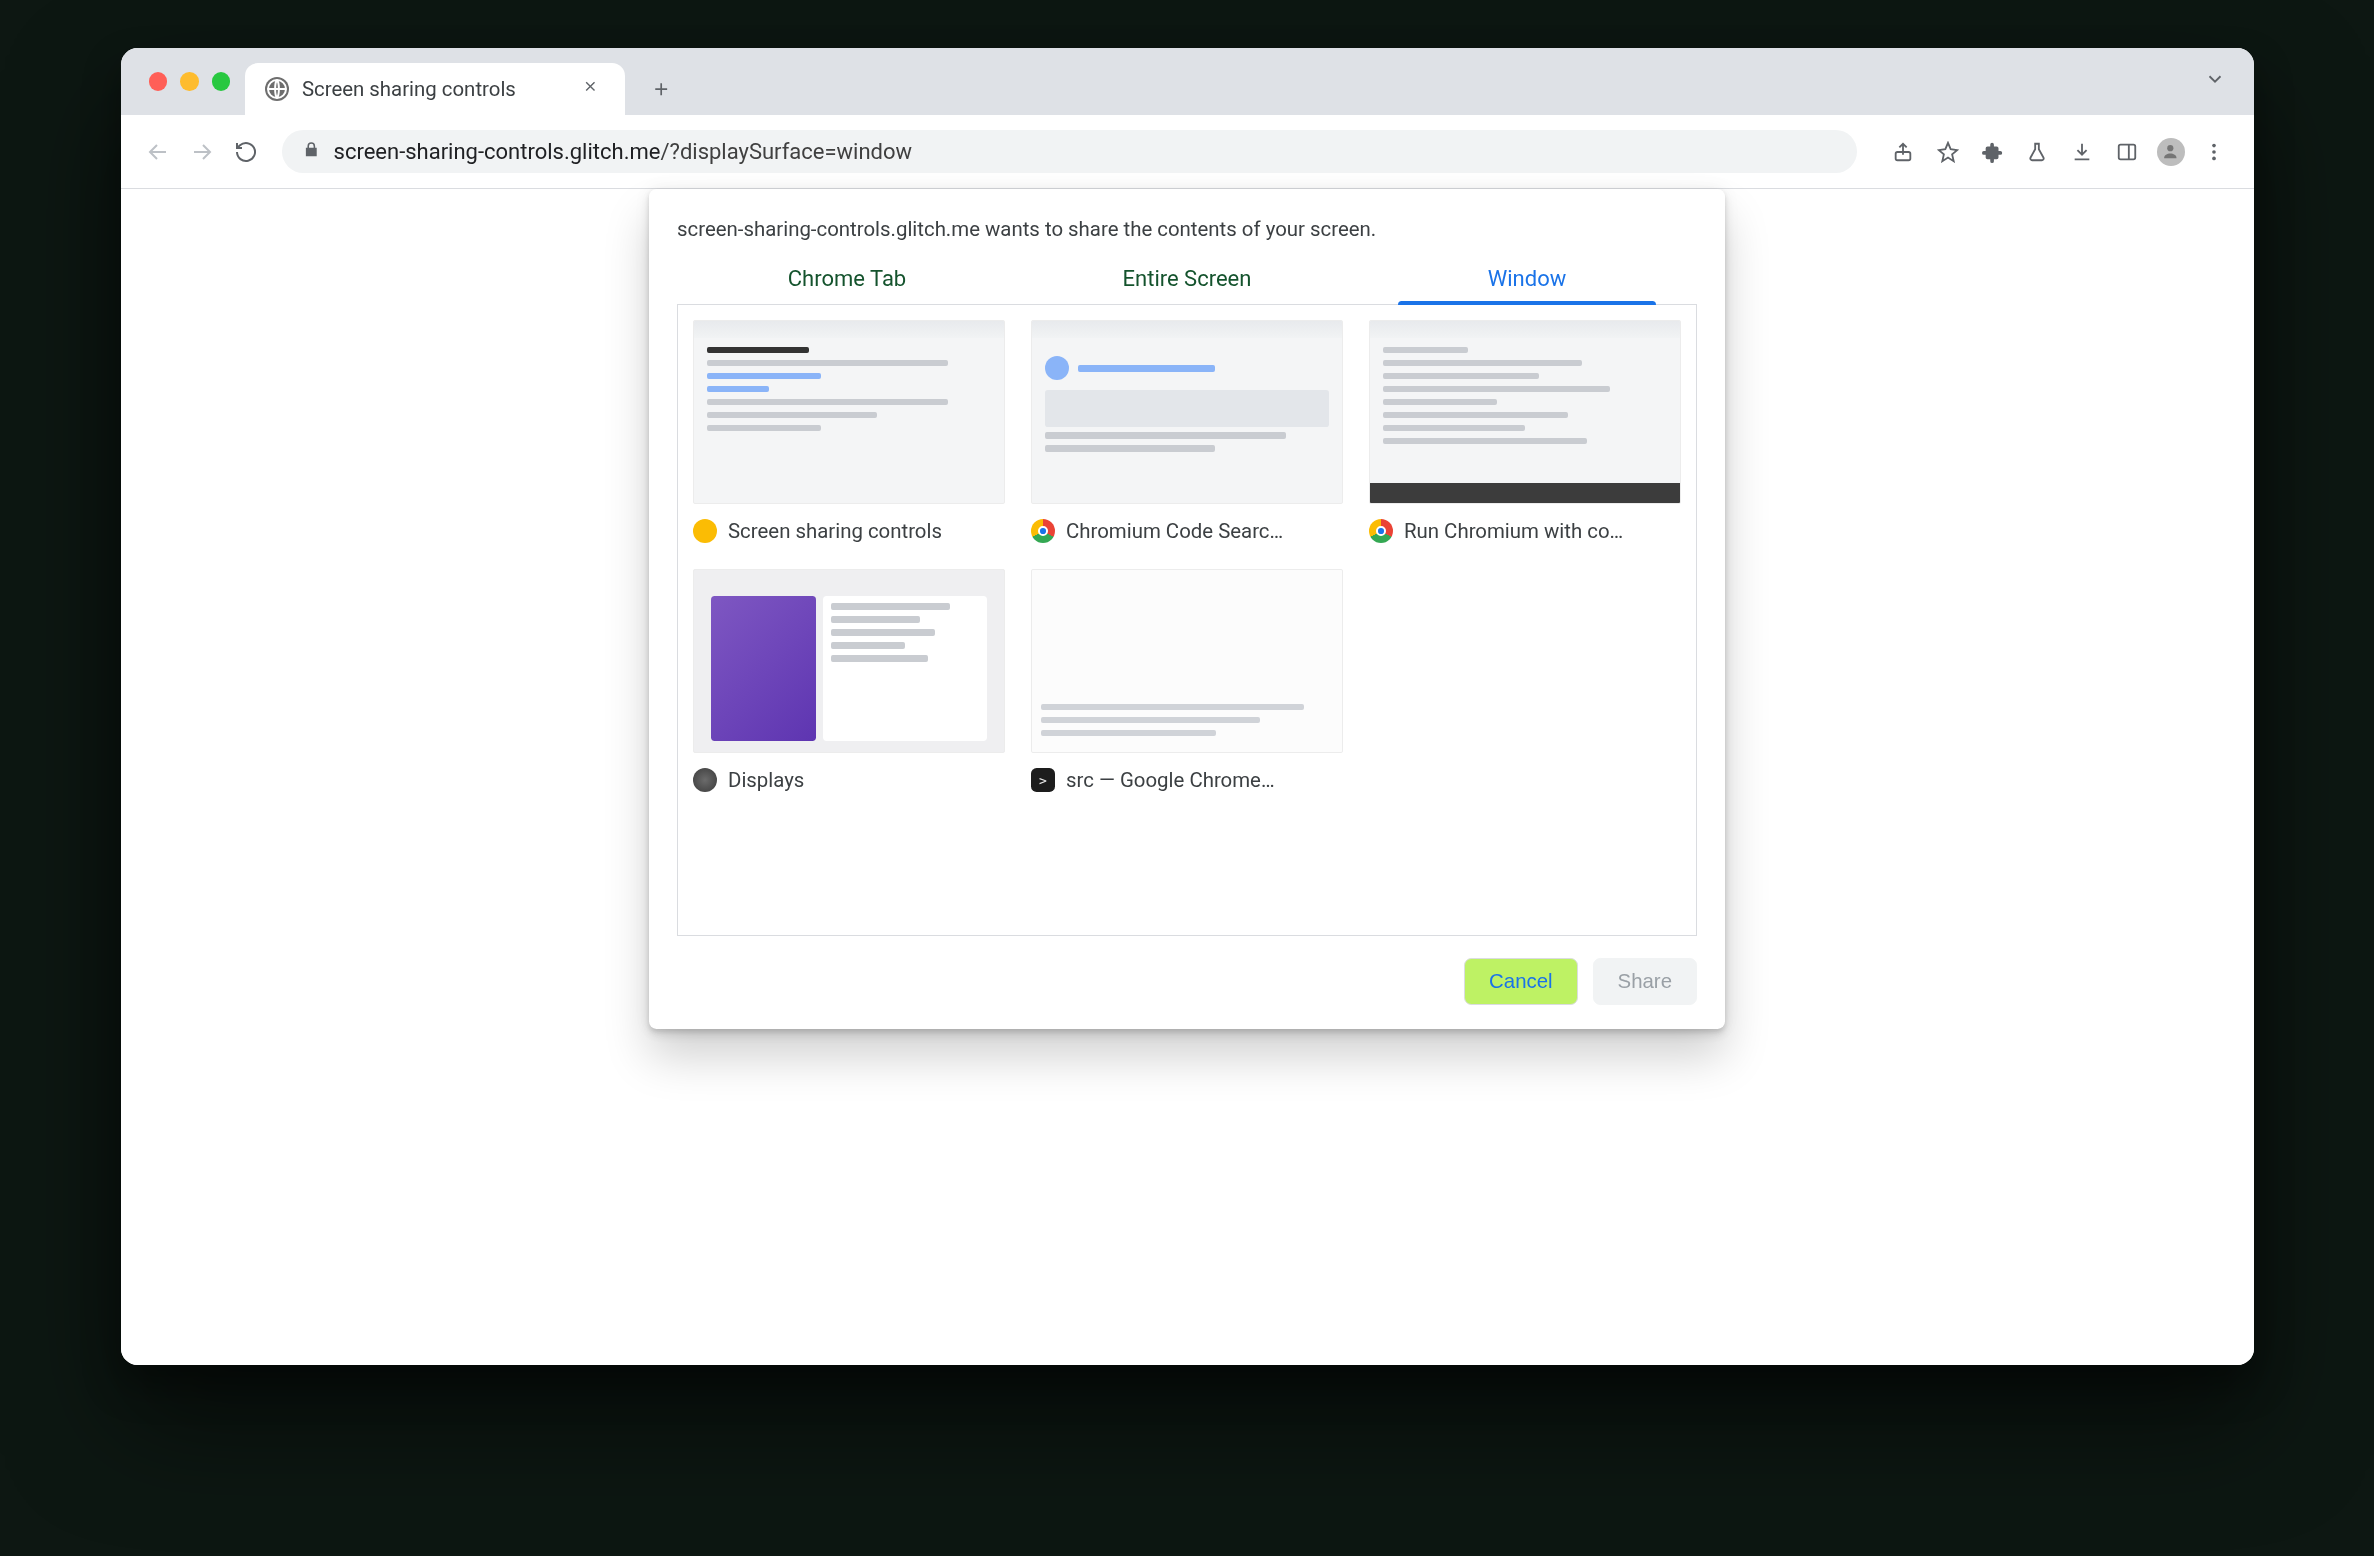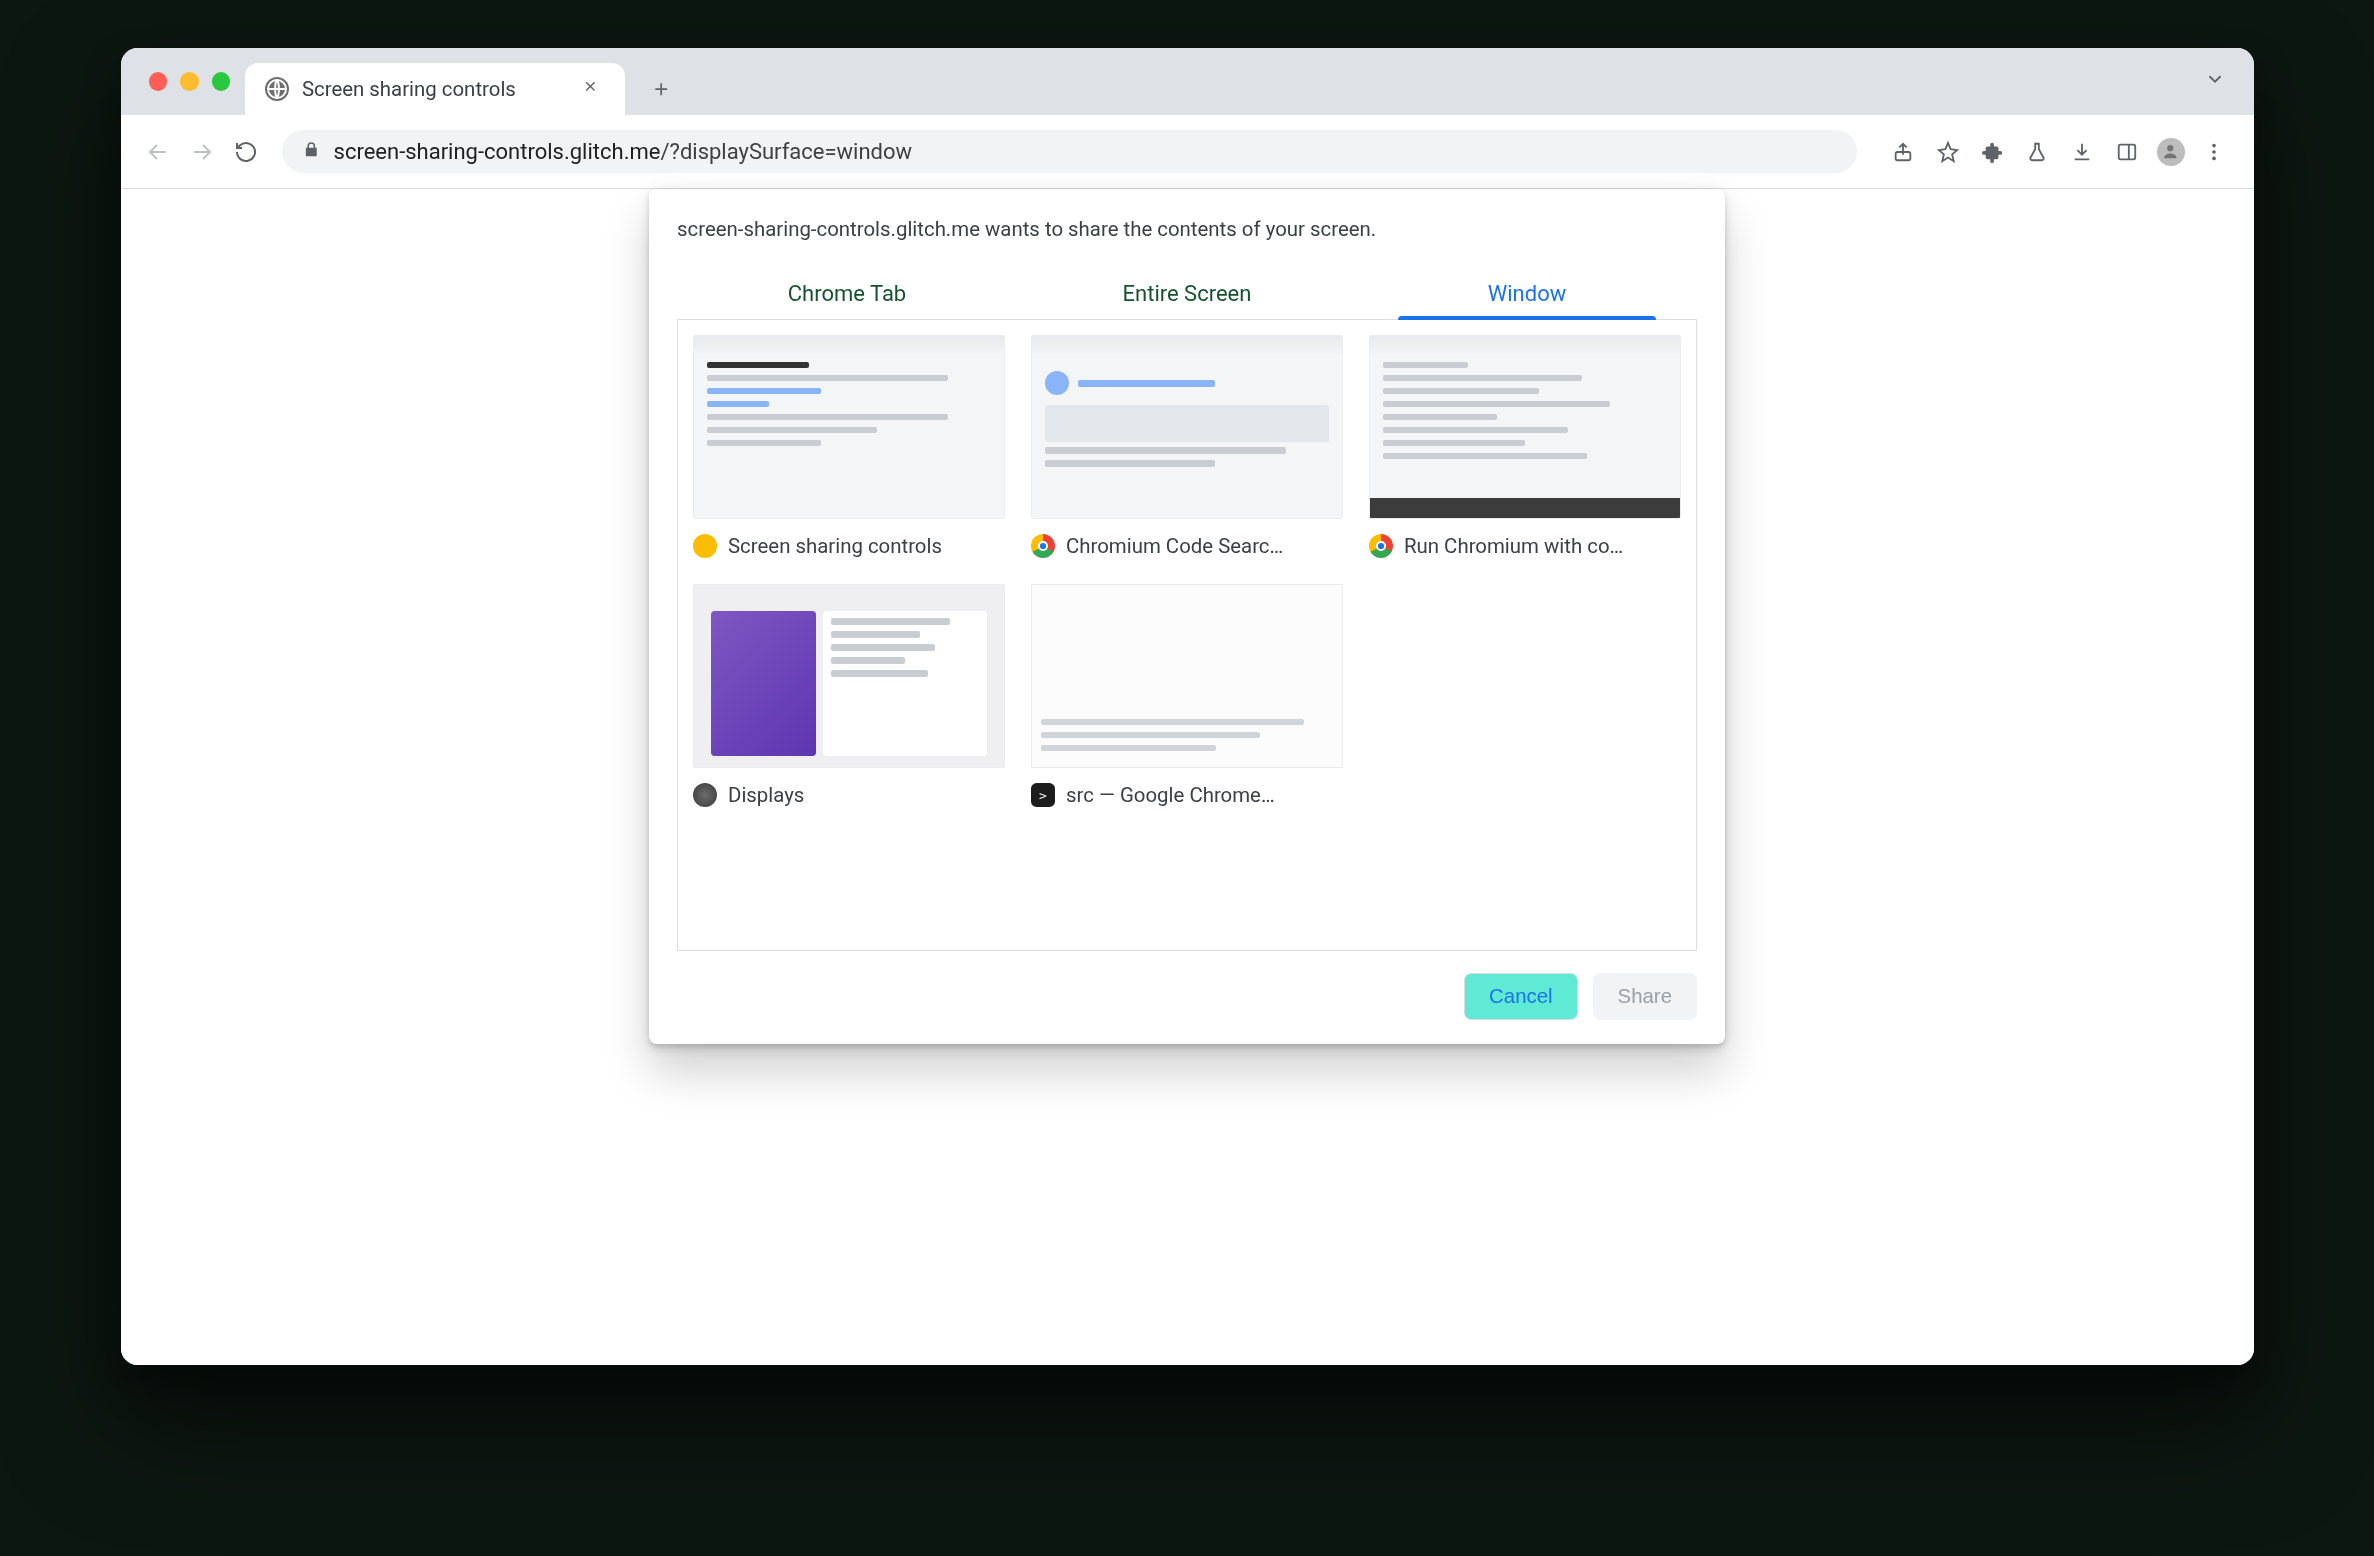--- a/index.html
+++ b/index.html
@@ -98,7 +98,7 @@
     display:flex; flex-direction:column;
   }
   .dlg-title{font-size:26px;color:#202124;margin-bottom:16.7px;}
-  .dlg-sub{font-size:20.4px;color:#3c4043;margin-bottom:27px;}
+  .dlg-sub{font-size:20.4px;color:#3c4043;margin-bottom:12px;}
   .share-tabs{display:flex;border-bottom:0.9px solid #dadce0;}
   .share-tab{flex:1;text-align:center;padding:13px 0;font-size:22px;color:#14532d;cursor:pointer;position:relative;}
   .share-tab.active{color:#1a73e8;}

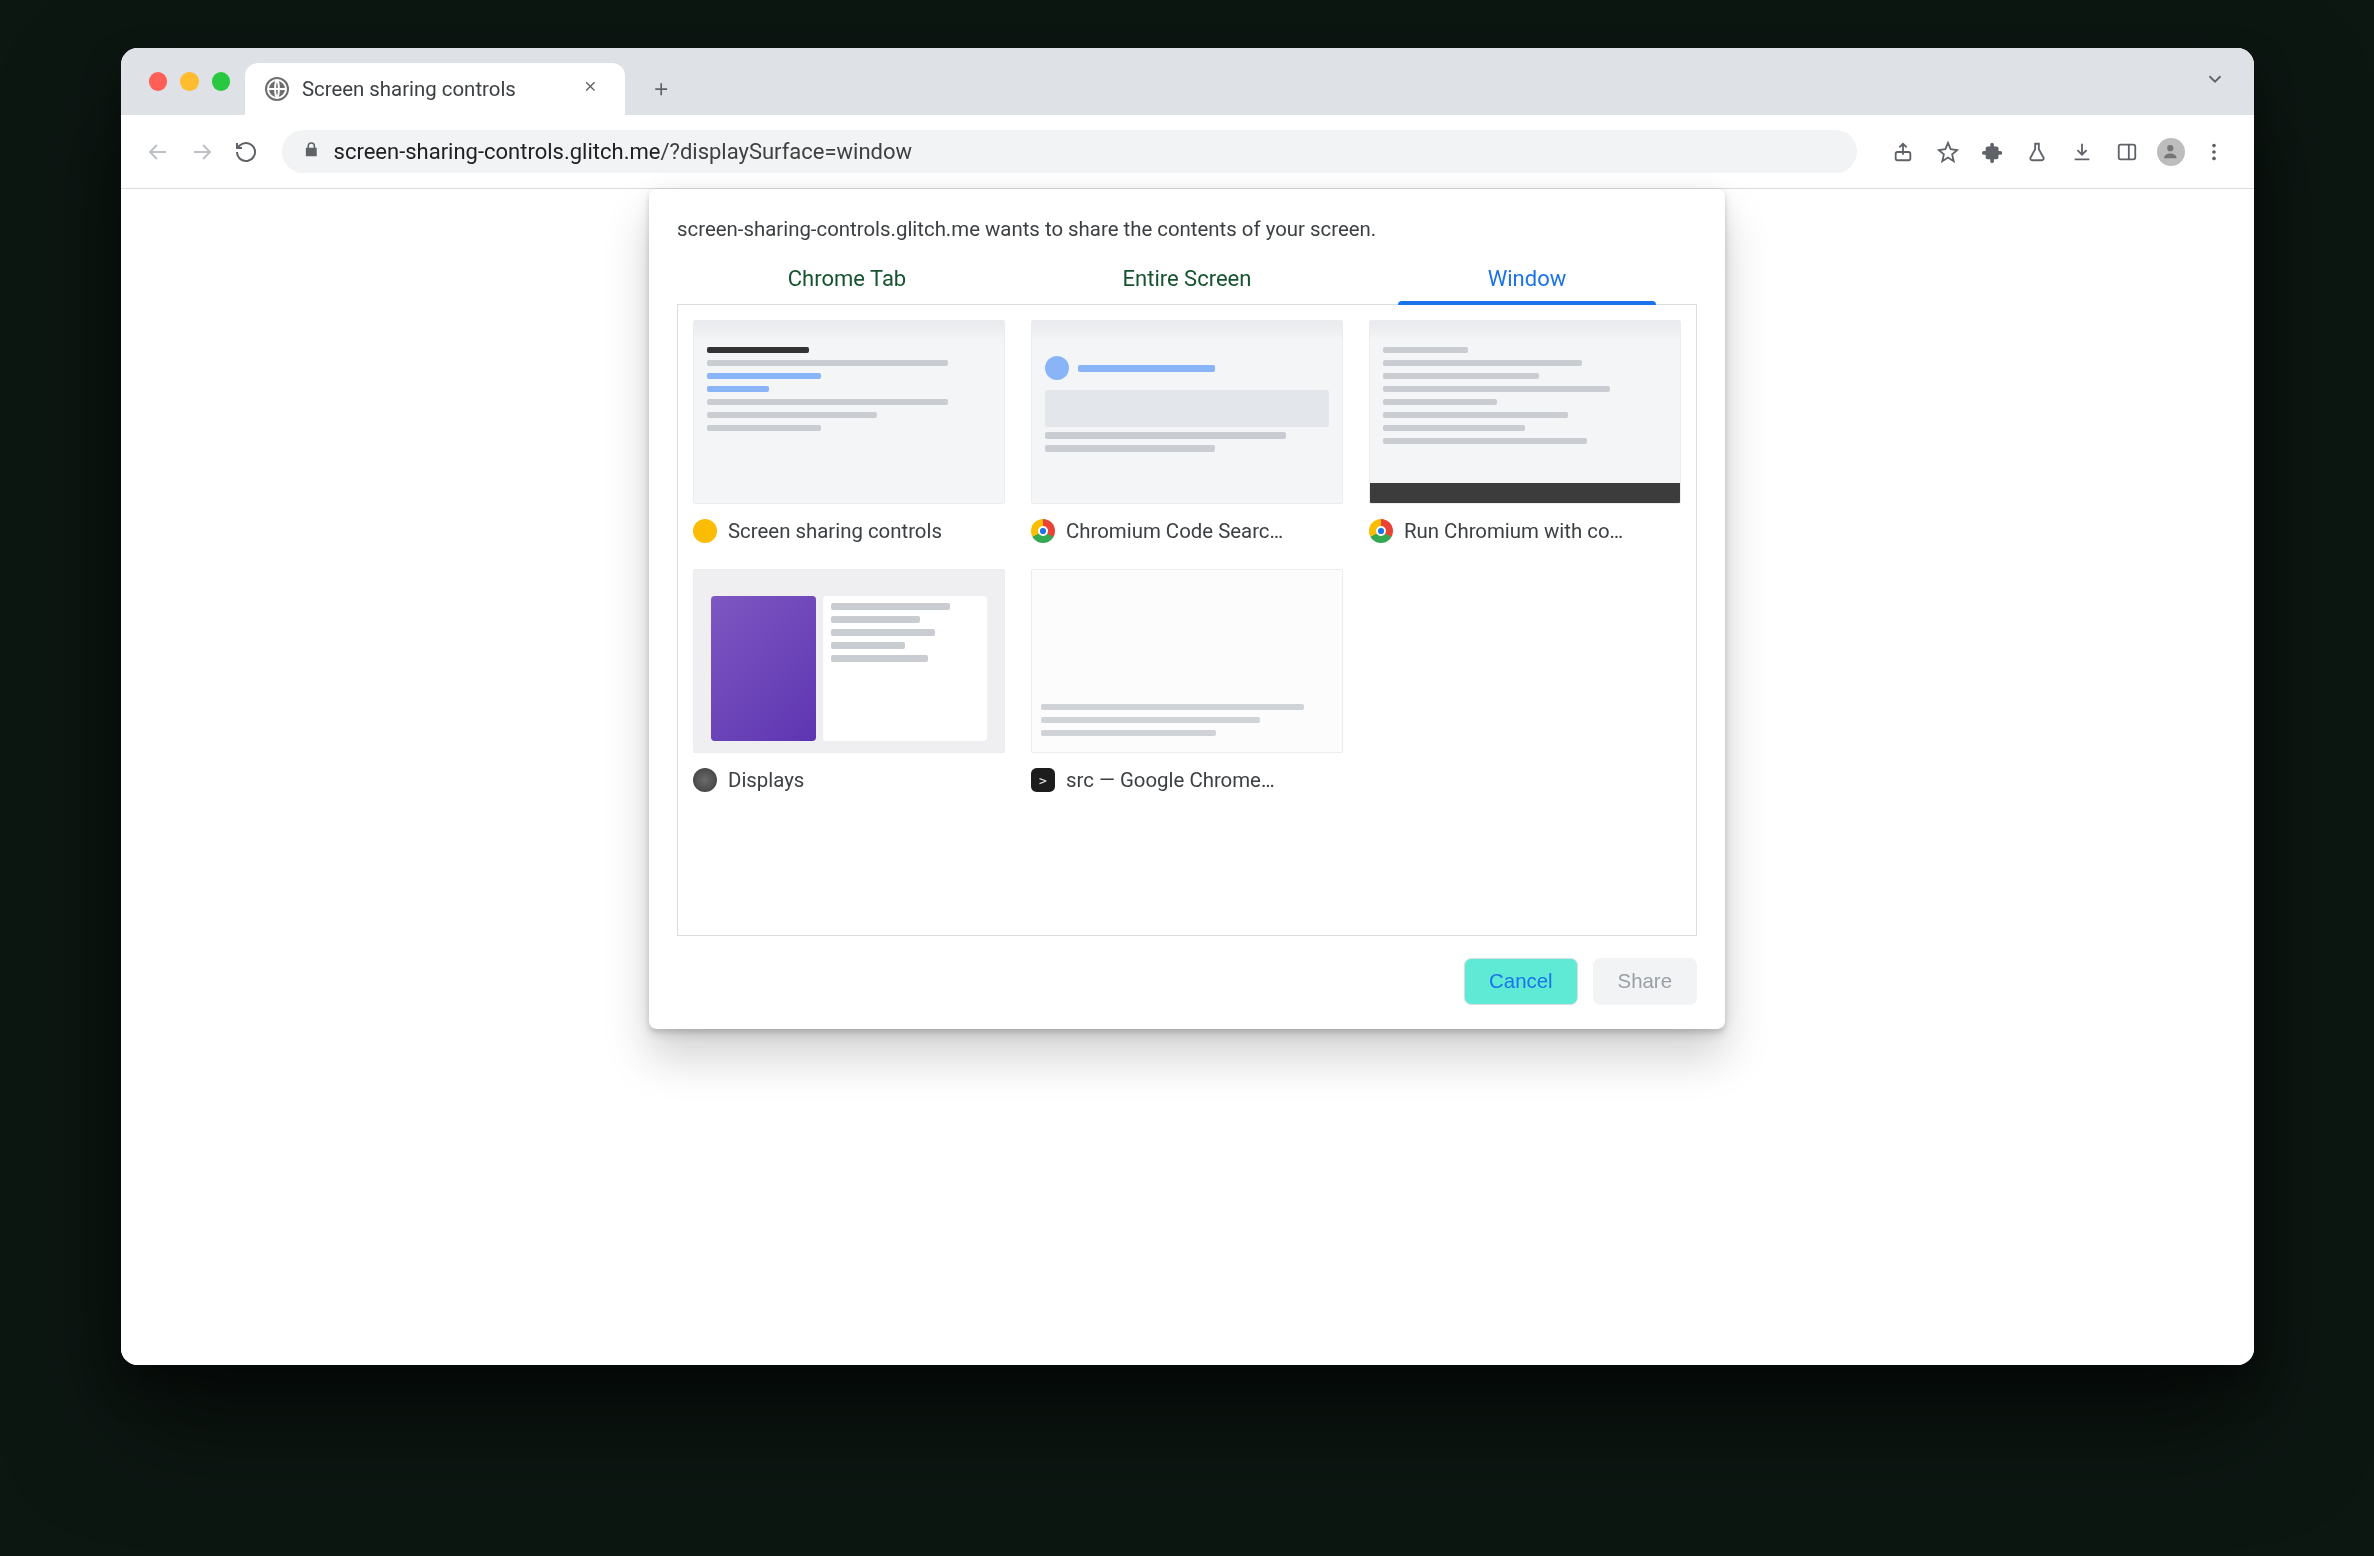--- a/index.html
+++ b/index.html
@@ -130,7 +130,7 @@
   .item-text{font-size:20.4px;color:#3c4043;white-space:nowrap;overflow:hidden;text-overflow:ellipsis;}
 
   .dlg-actions{display:flex;justify-content:flex-end;gap:15px;margin-top:22px;}
-  .btn{font-size:20.4px;padding:11px 24px;border-radius:7.4px;border:0.9px solid #dadce0;background:#5eead4;cursor:pointer;}
+  .btn{font-size:20.4px;padding:11px 24px;border-radius:7.4px;border:0.9px solid #dadce0;background:#bef264;cursor:pointer;}
   .btn.cancel{color:#1a73e8;}
   .btn.share{background:#f1f3f4;color:#9aa0a6;border-color:#f1f3f4;cursor:default;}
 </style>

